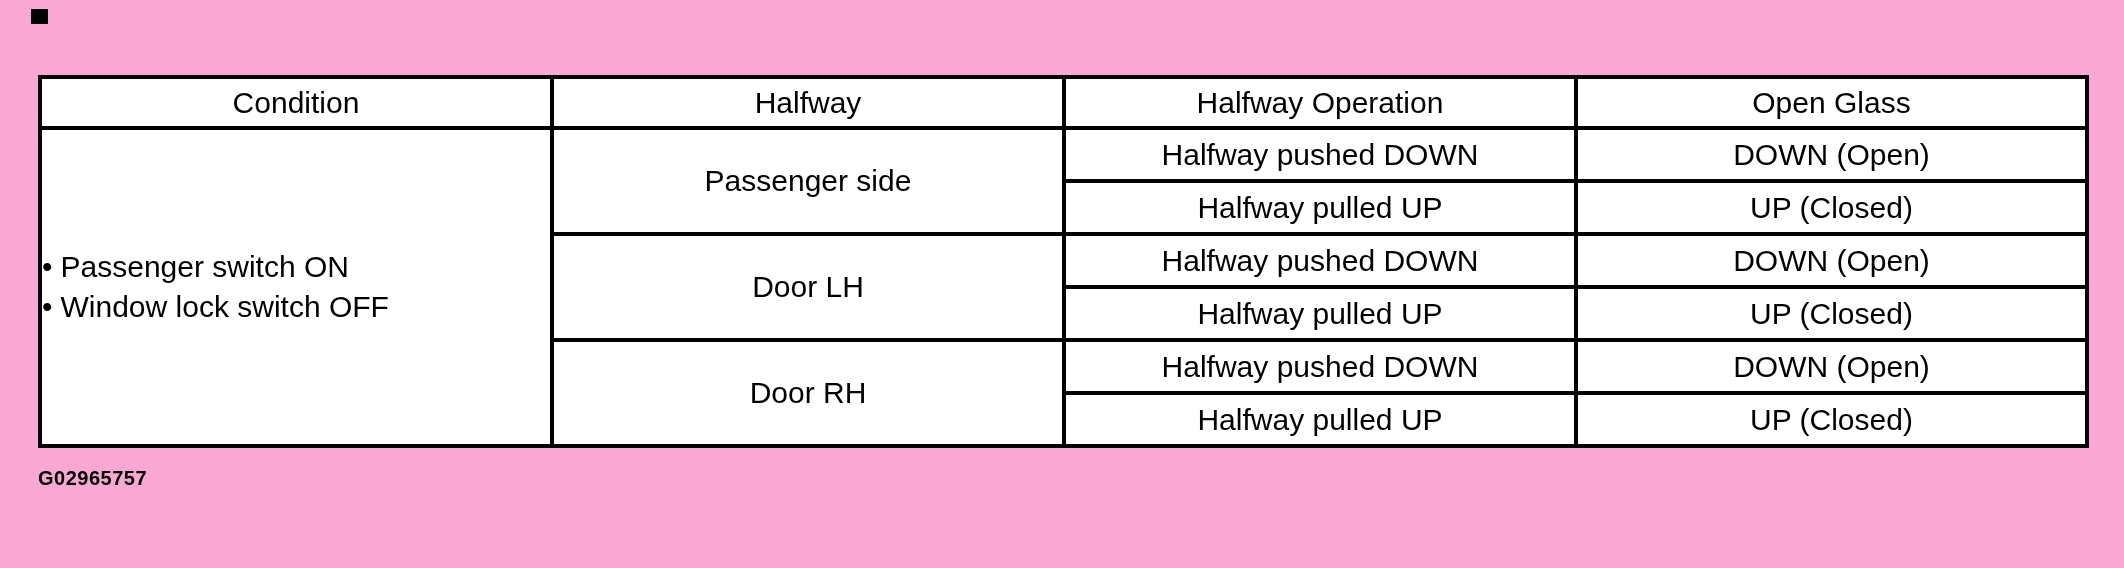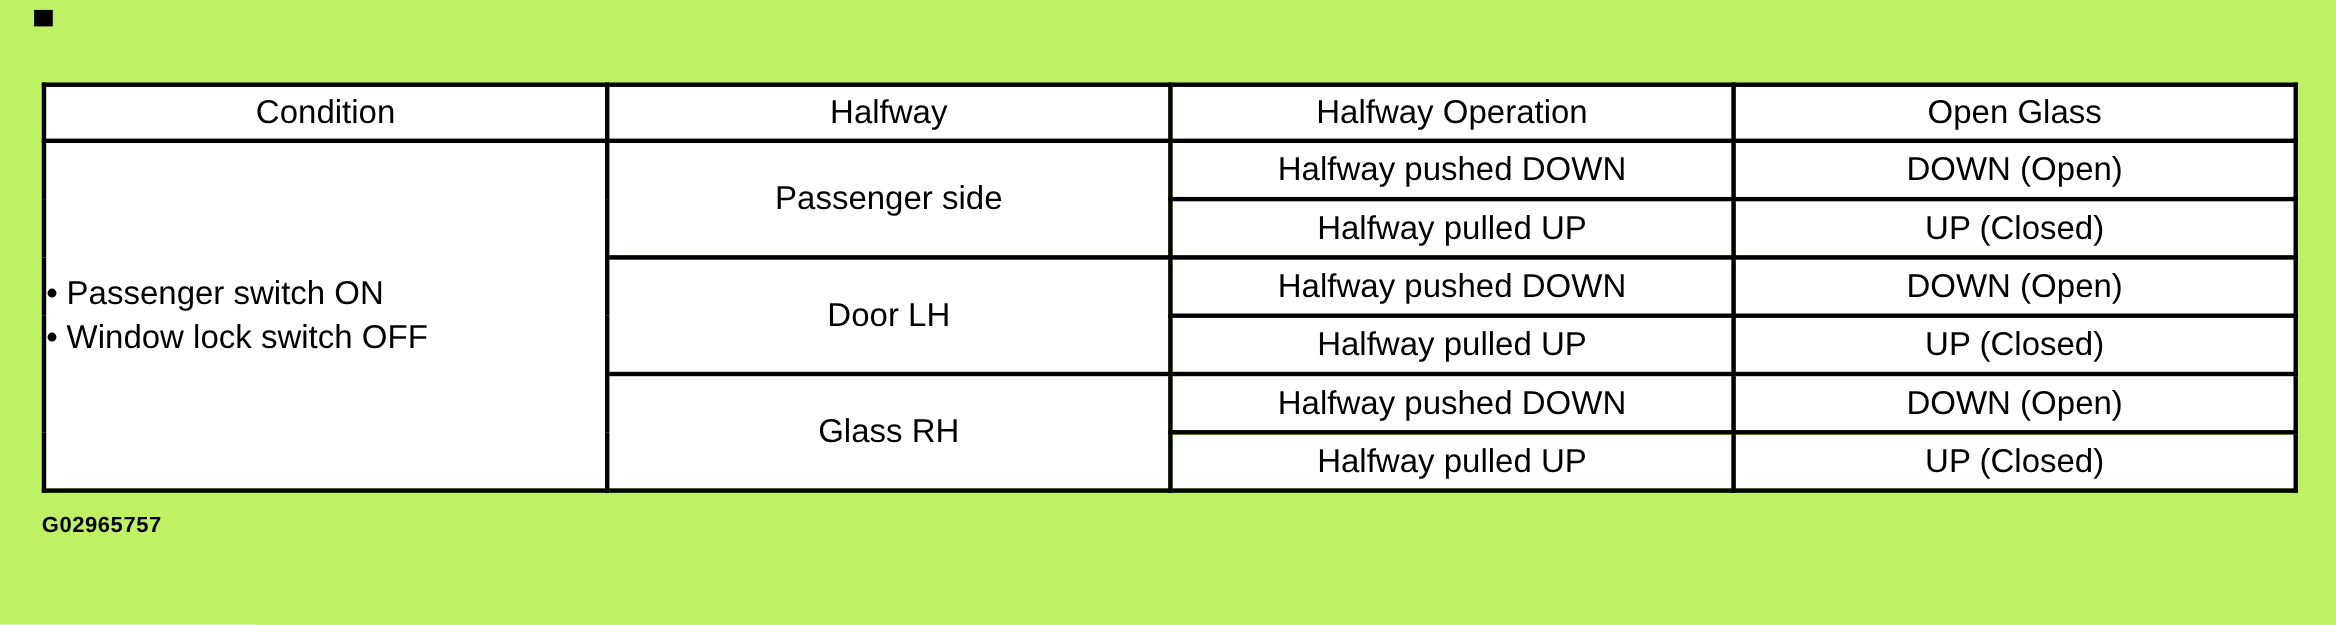--- a/index.html
+++ b/index.html
@@ -11,7 +11,7 @@
     position: relative;
     width: 2124px;
     height: 568px;
-    background: #bef264;
+    background: #f9a8d4;
     font-family: "Liberation Sans", sans-serif;
     color: #000000;
     overflow: hidden;

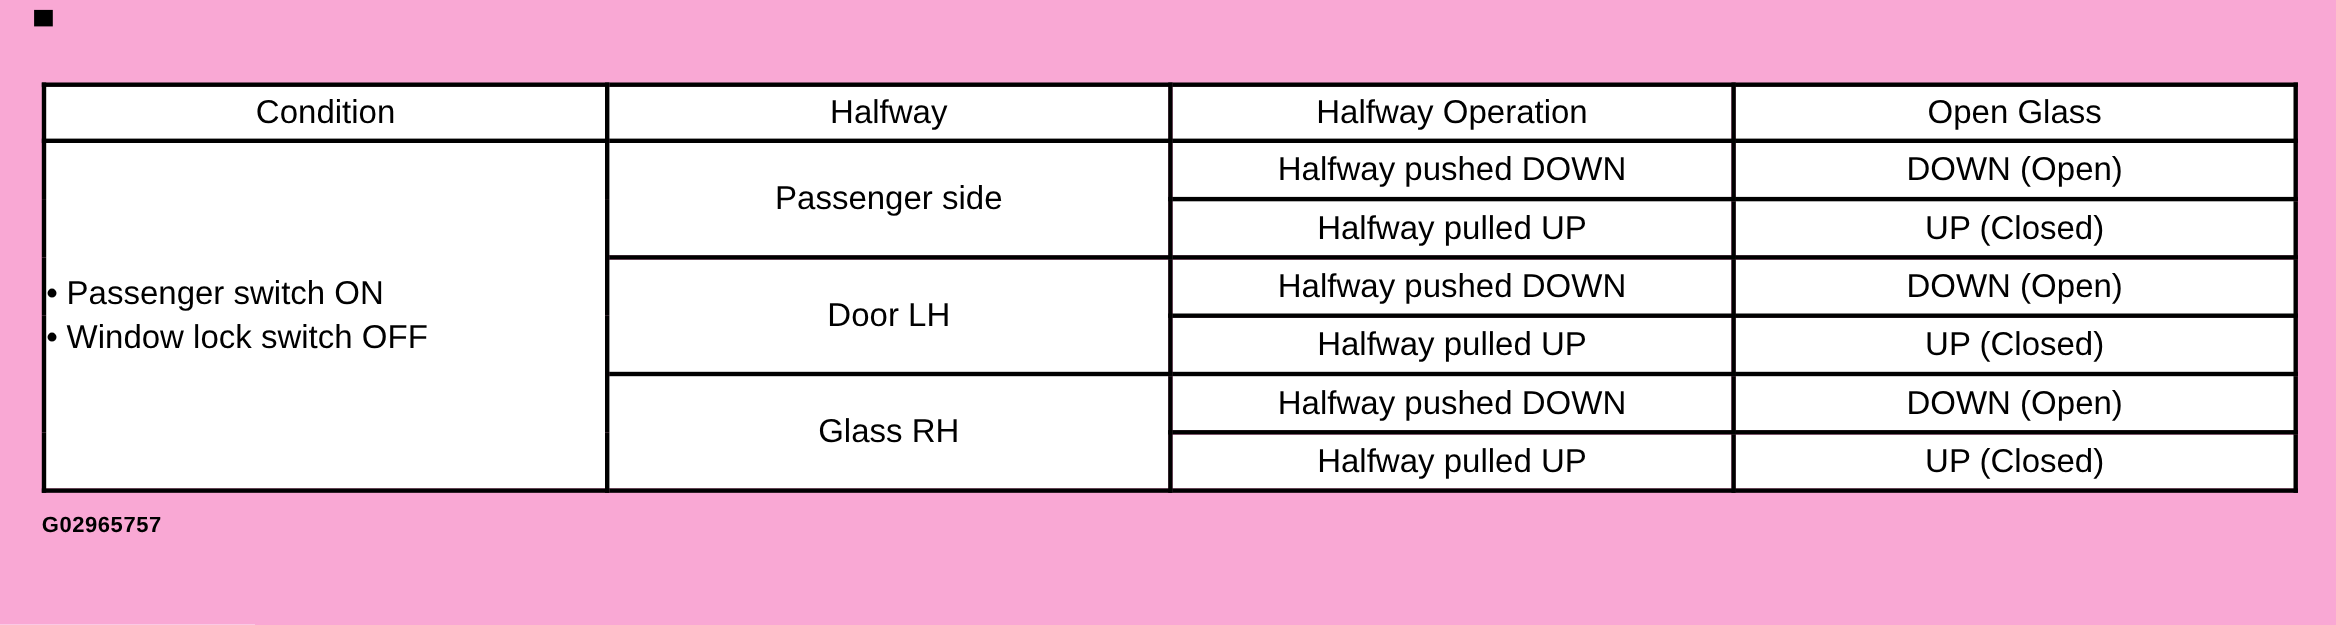--- a/index.html
+++ b/index.html
@@ -129,7 +129,7 @@
         <td>UP (Closed)</td>
       </tr>
       <tr>
-        <td rowspan="2">Glass RH</td>
+        <td rowspan="2">Door RH</td>
         <td>Halfway pushed DOWN</td>
         <td>DOWN (Open)</td>
       </tr>

